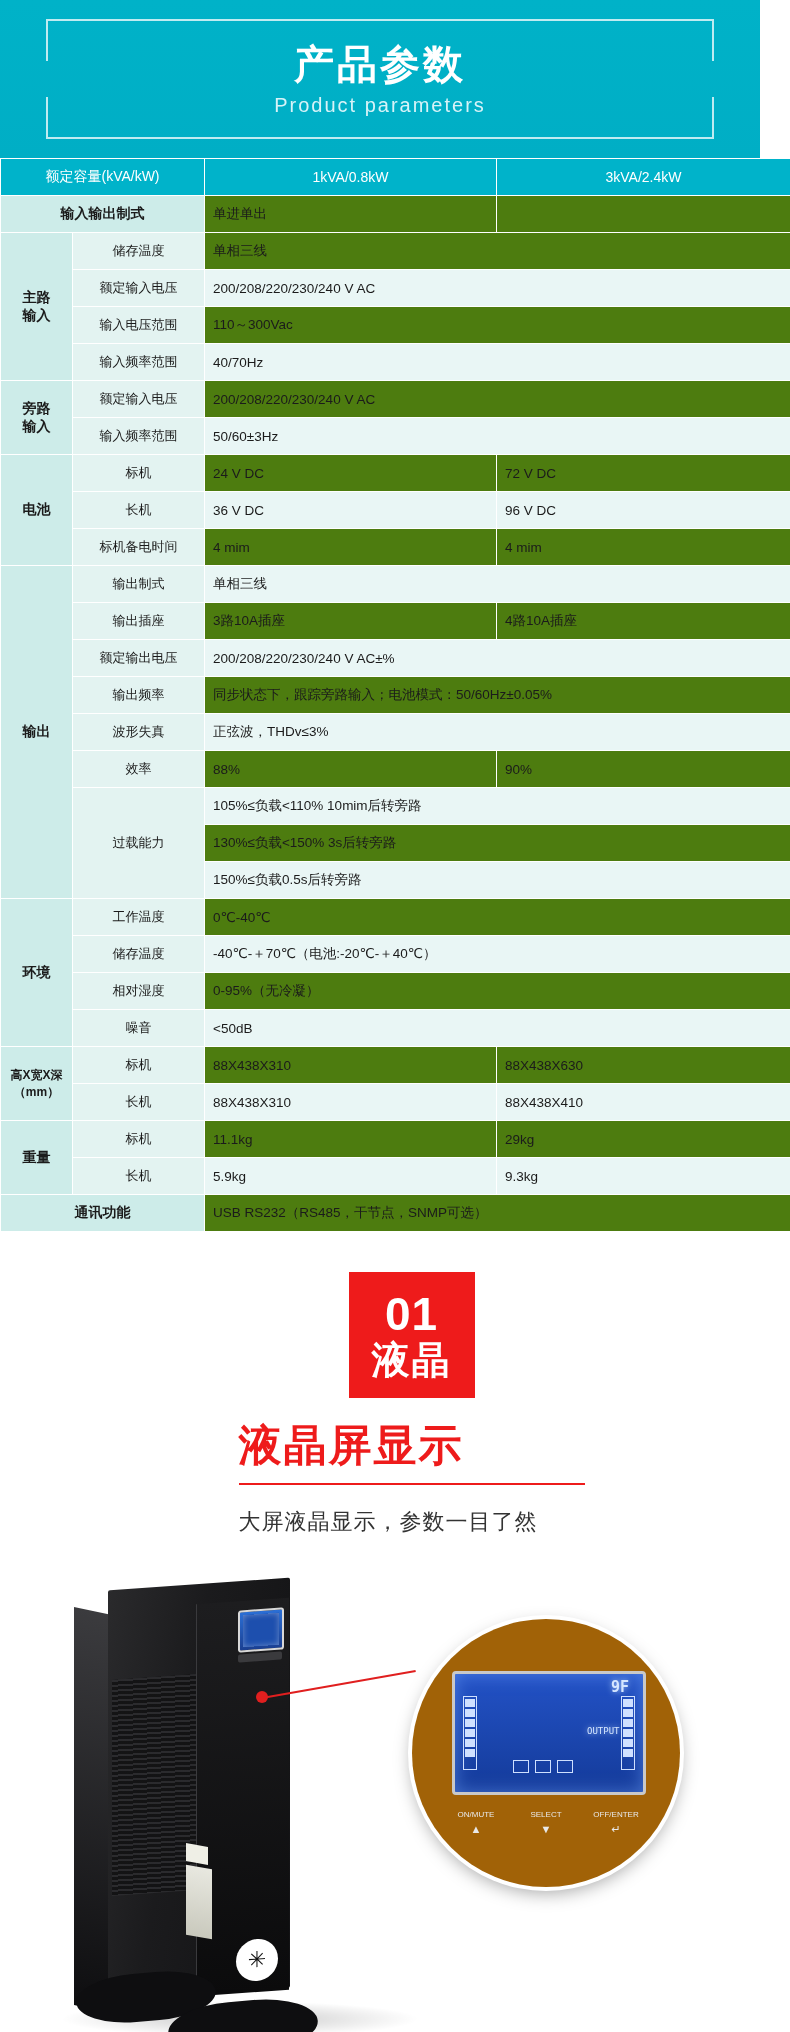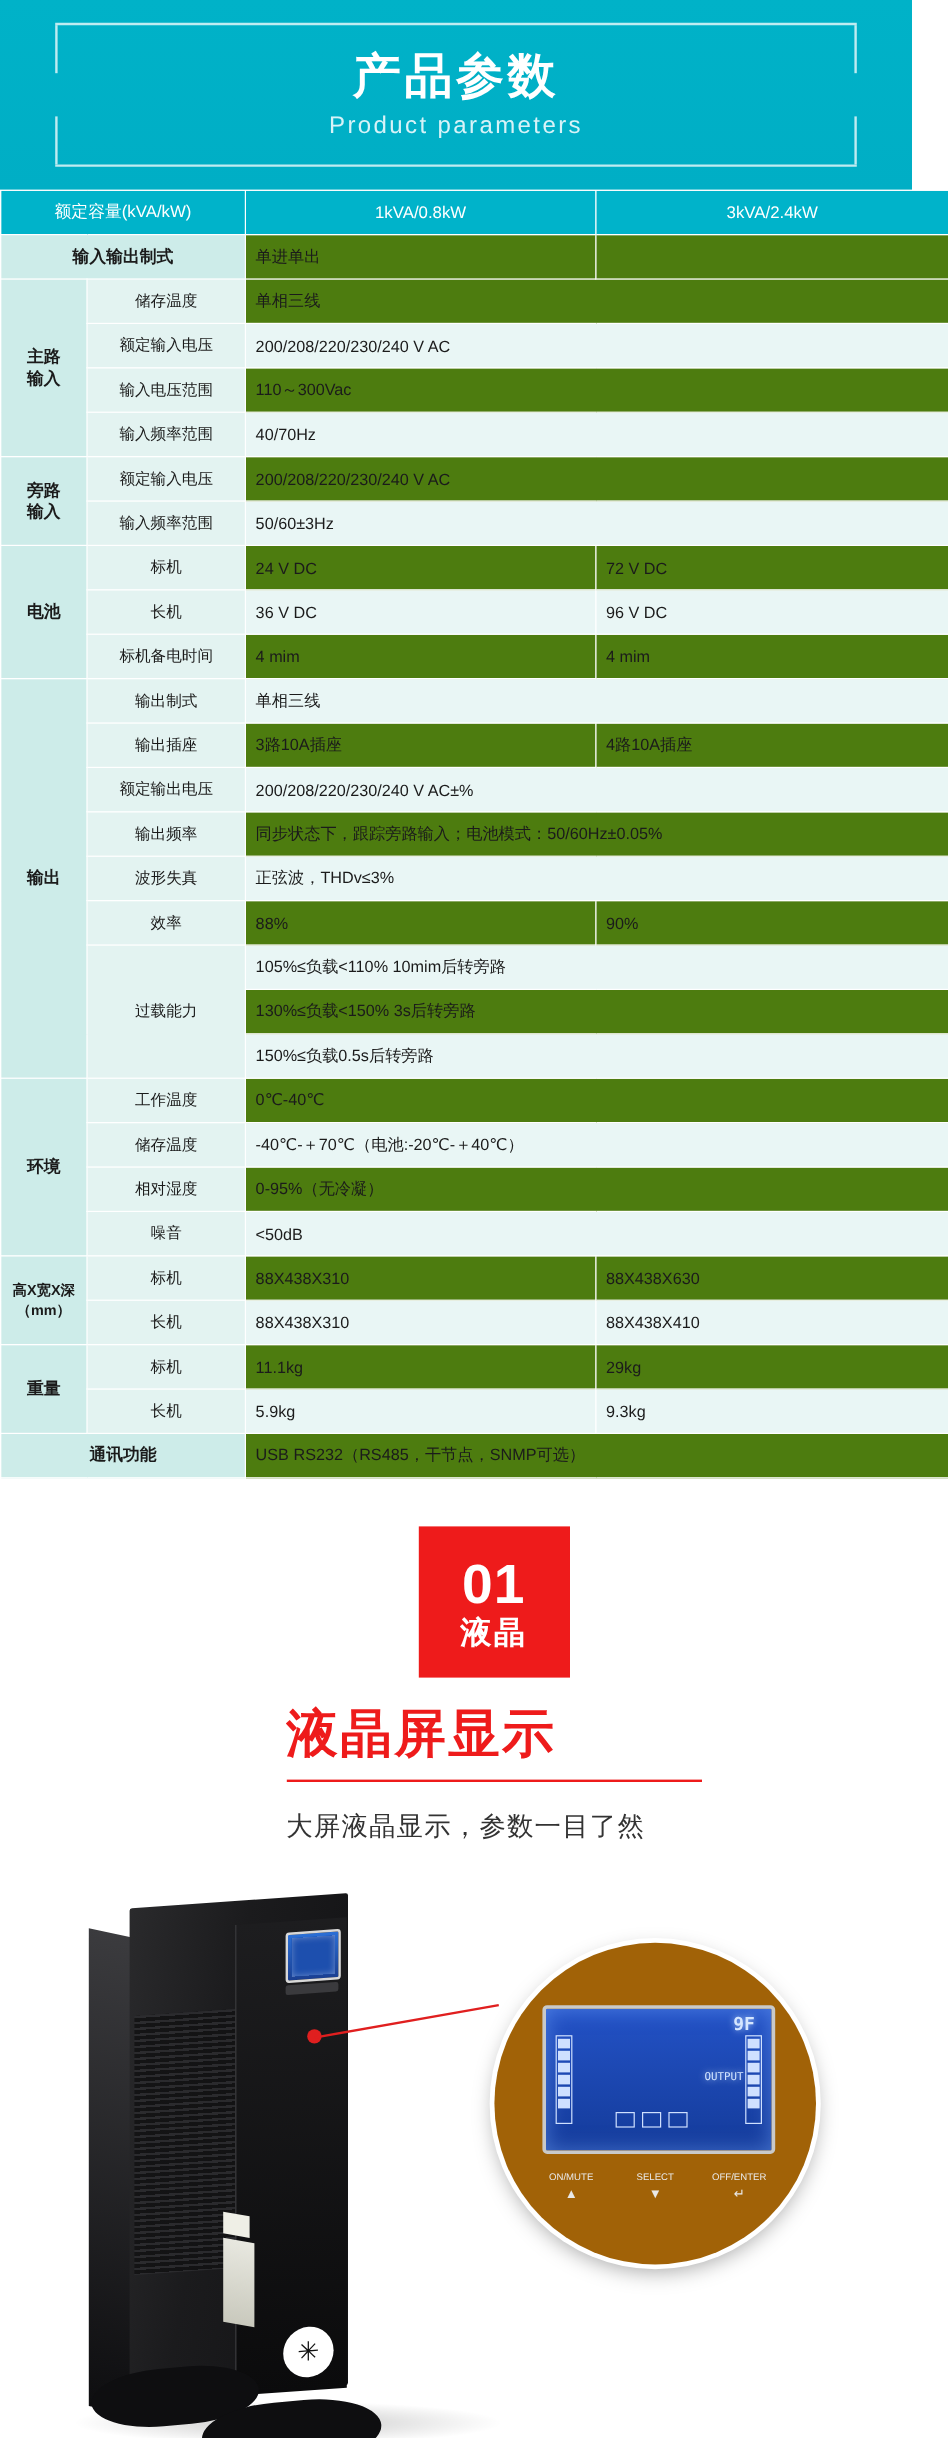--- a/index.html
+++ b/index.html
@@ -105,7 +105,7 @@
     line-height:1;
   }
   .badge-num{font-size:46px;font-weight:bold;letter-spacing:1px;}
-  .badge-txt{font-size:26px;font-weight:bold;margin-top:4px;letter-spacing:2px;}
+  .badge-txt{font-size:38px;font-weight:bold;margin-top:4px;letter-spacing:2px;}
   .sec-right{display:flex;flex-direction:column;justify-content:center;}
   .sec-title{
     color:#ee1b1b;

